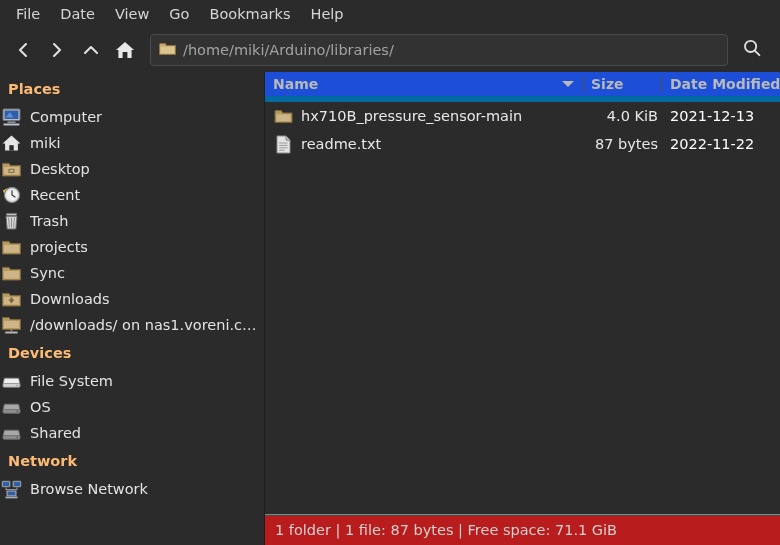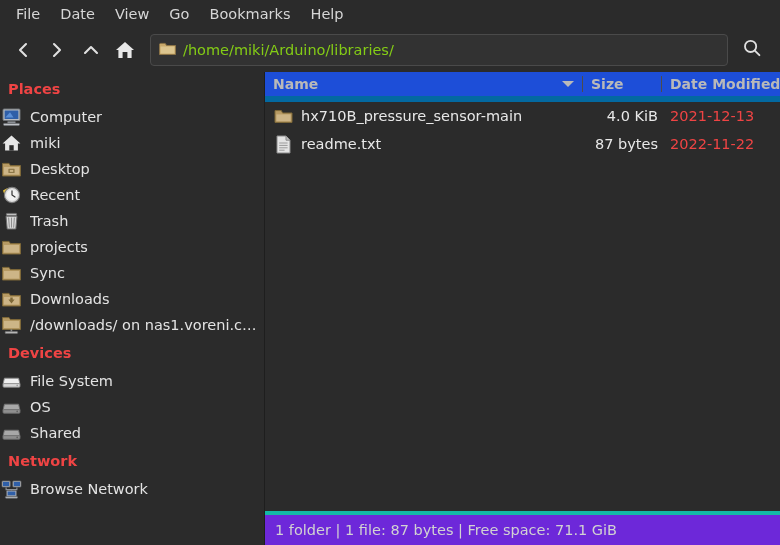--- a/index.html
+++ b/index.html
@@ -61,7 +61,7 @@
   }
   .pathbar .pb-icon { margin-right: 7px; flex: 0 0 auto; display: block; }
   .pathbar .pb-text {
-    color: #84cc16;
+    color: #a3a3a3;
     font-size: 14.5px;
     white-space: nowrap;
     overflow: hidden;

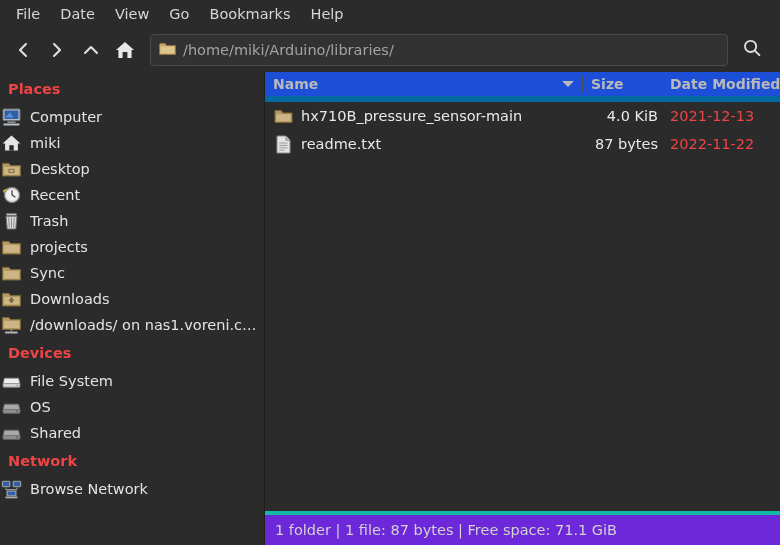--- a/index.html
+++ b/index.html
@@ -90,7 +90,7 @@
     padding-top: 2px;
   }
   .side-head {
-    color: #ef4444;
+    color: #fdba74;
     font-size: 14.5px;
     font-weight: bold;
     padding: 4px 0 4px 8px;

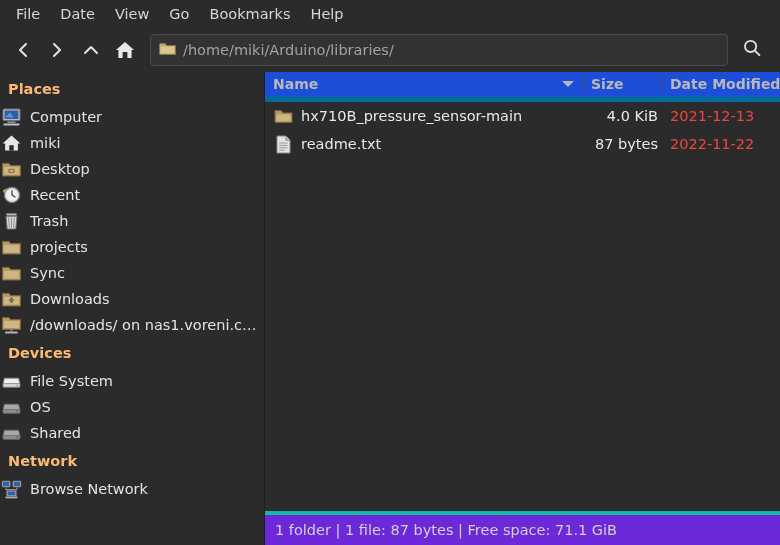--- a/index.html
+++ b/index.html
@@ -183,7 +183,7 @@
   .f-date {
     flex: 0 0 110px;
     padding-left: 6px;
-    color: #ef4444; font-size: 14.5px;
+    color: #ffffff; font-size: 14.5px;
     white-space: nowrap;
   }
 

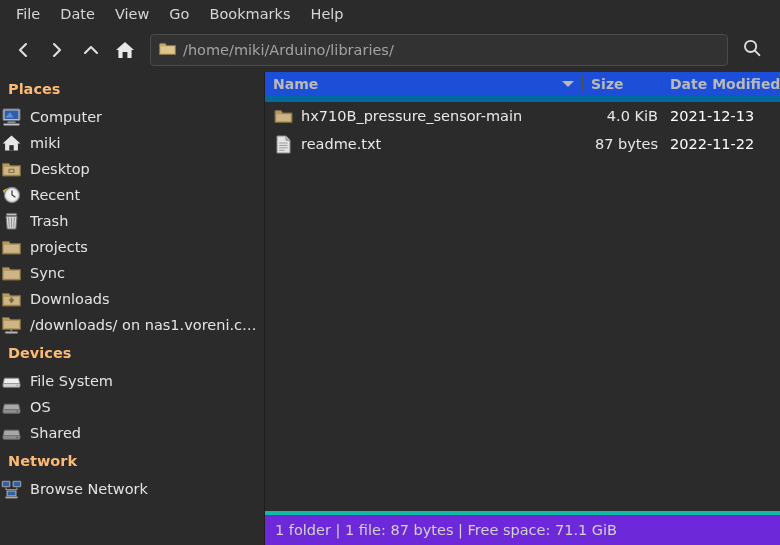--- a/index.html
+++ b/index.html
@@ -190,8 +190,8 @@
   .statusbar {
     height: 30px;
     flex: 0 0 auto;
-    border-top: 4px solid #14b8a6;
-    background: #6d28d9;
+    border-top: 1px solid #14b8a6;
+    background: #b91c1c;
     display: flex; align-items: center;
     padding-left: 10px;
     color: #d2d2d2;

